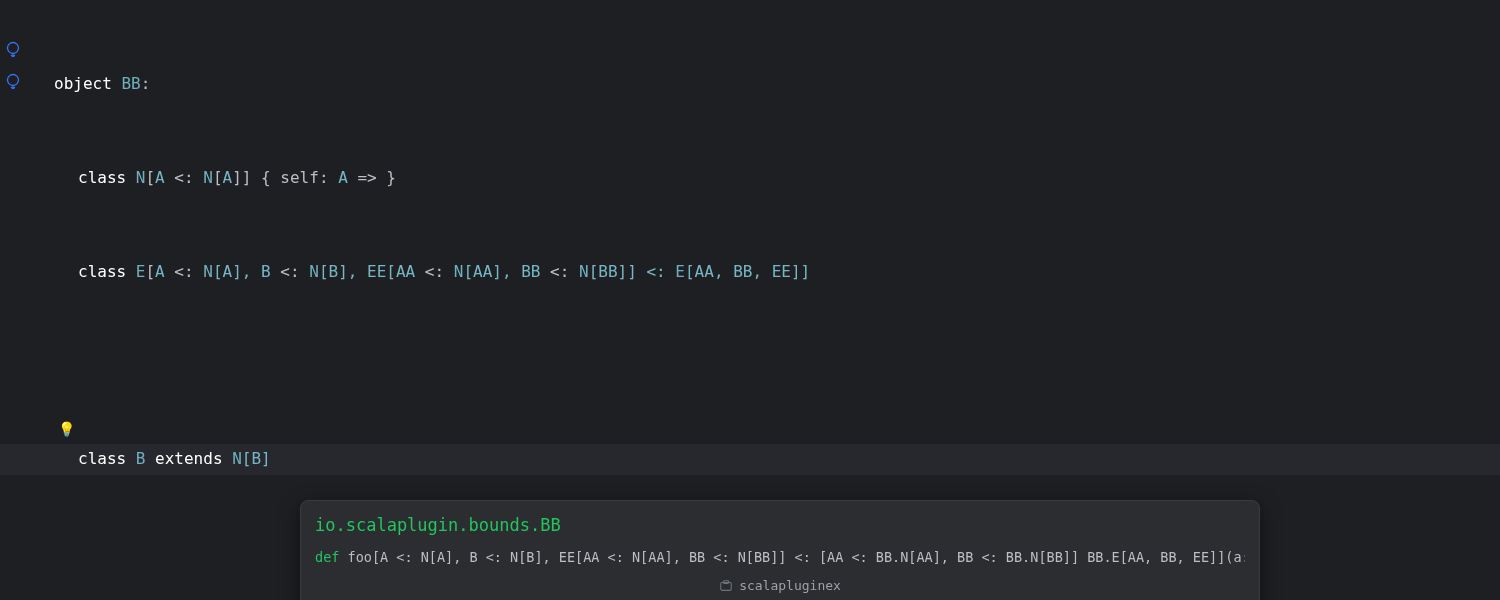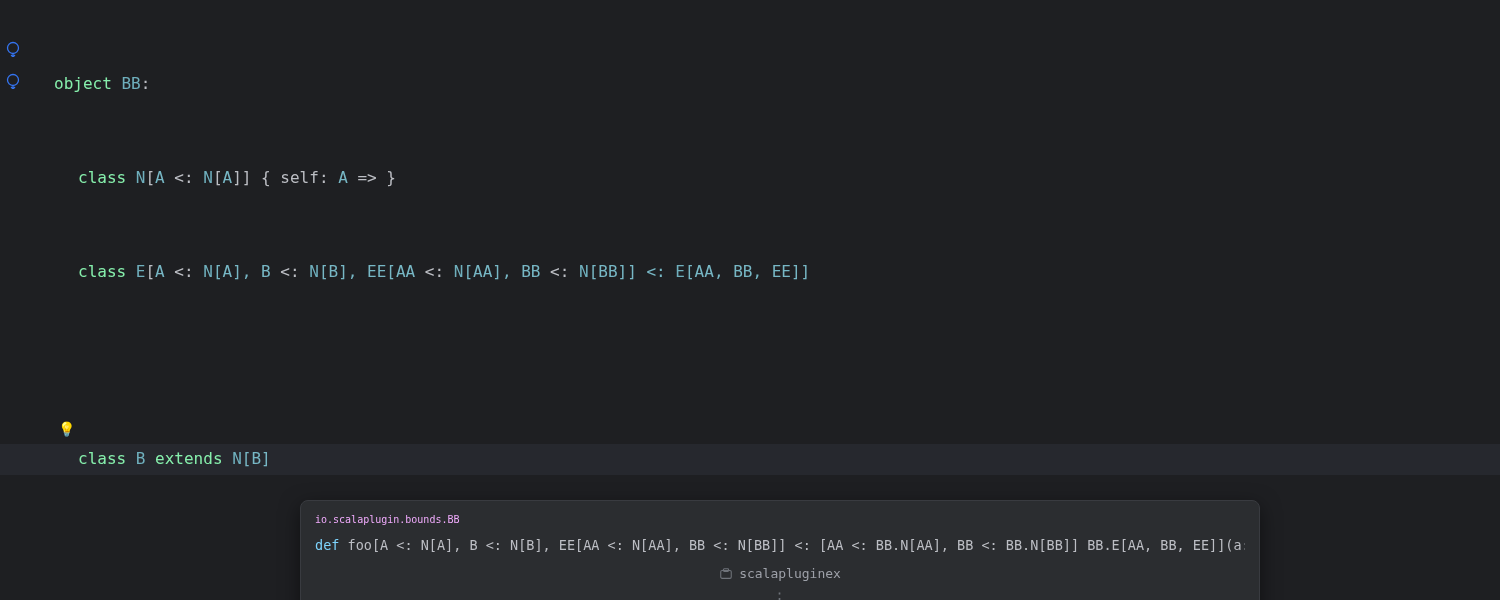--- a/index.html
+++ b/index.html
@@ -40,7 +40,7 @@
   .gutter-icon svg { display: block; }
   .code { padding-left: 24px; white-space: pre; }
   .line { height: 31.2px; }
-  .kw { color: #86efac; }
+  .kw { color: #ffffff; }
   .typ { color: #6fafbd; }
   .typ2 { color: #77b7c5; }
   .current-line {

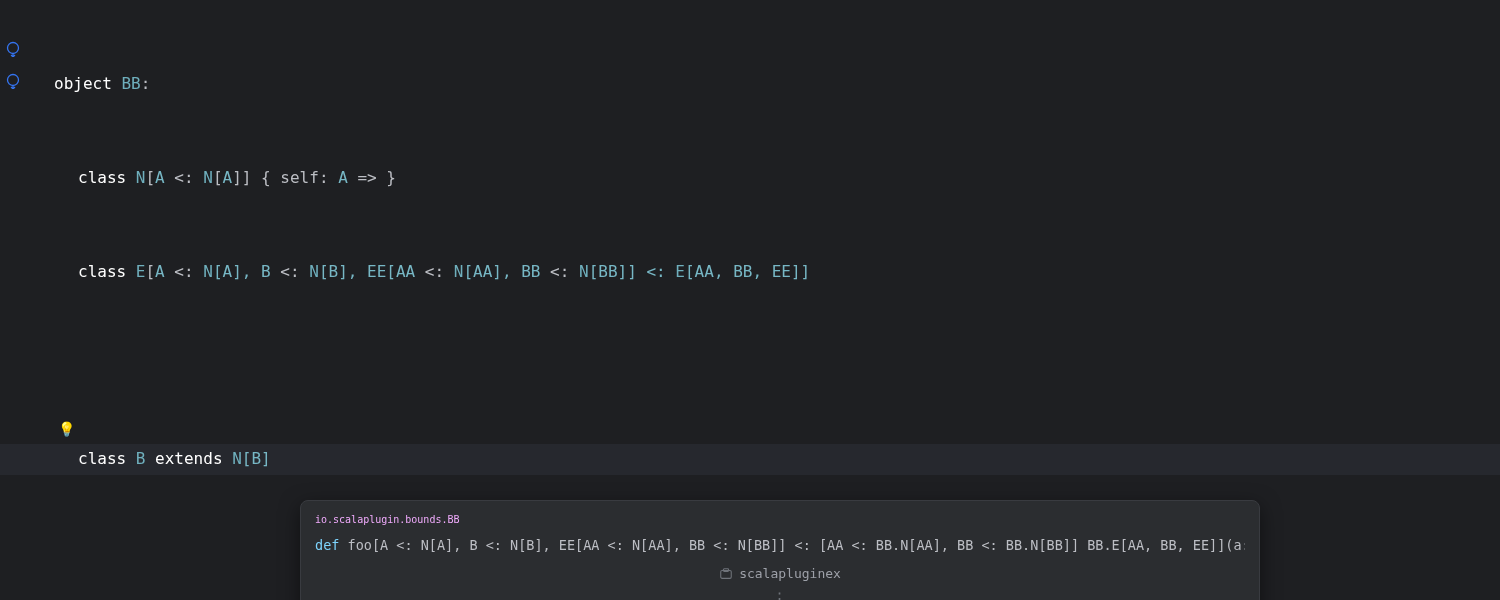--- a/index.html
+++ b/index.html
@@ -68,7 +68,7 @@
     font-size: 13.5px;
     line-height: 1.7;
   }
-  .popup .qname { color: #f0abfc; font-size: 10px; }
+  .popup .qname { color: #22c55e; font-size: 17px; }
   .popup .sig { color: #bcbec4; font-family: inherit; white-space: nowrap; overflow: hidden; margin-top: 6px; }
   .popup .sig .kw { color: #7dd3fc; }
   .popup .footer {

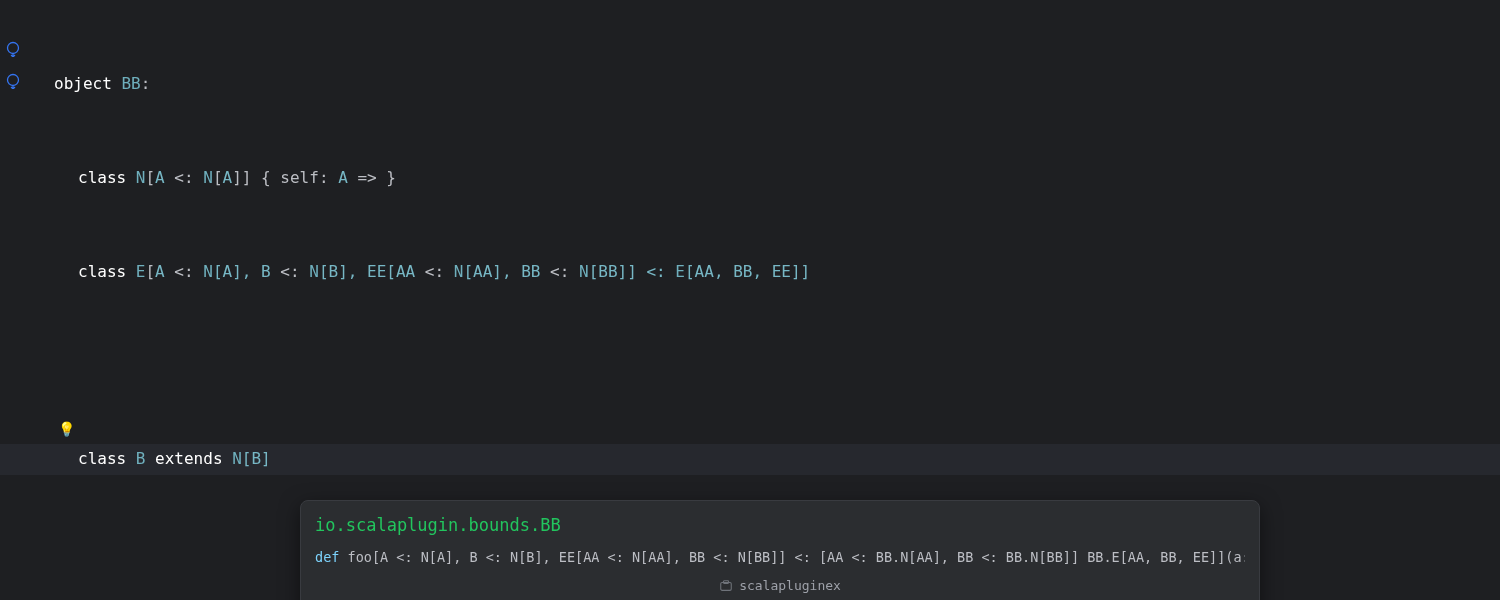--- a/index.html
+++ b/index.html
@@ -70,7 +70,7 @@
   }
   .popup .qname { color: #22c55e; font-size: 17px; }
   .popup .sig { color: #bcbec4; font-family: inherit; white-space: nowrap; overflow: hidden; margin-top: 6px; }
-  .popup .sig .kw { color: #7dd3fc; }
+  .popup .sig .kw { color: #22c55e; }
   .popup .footer {
     display: flex;
     align-items: center;

